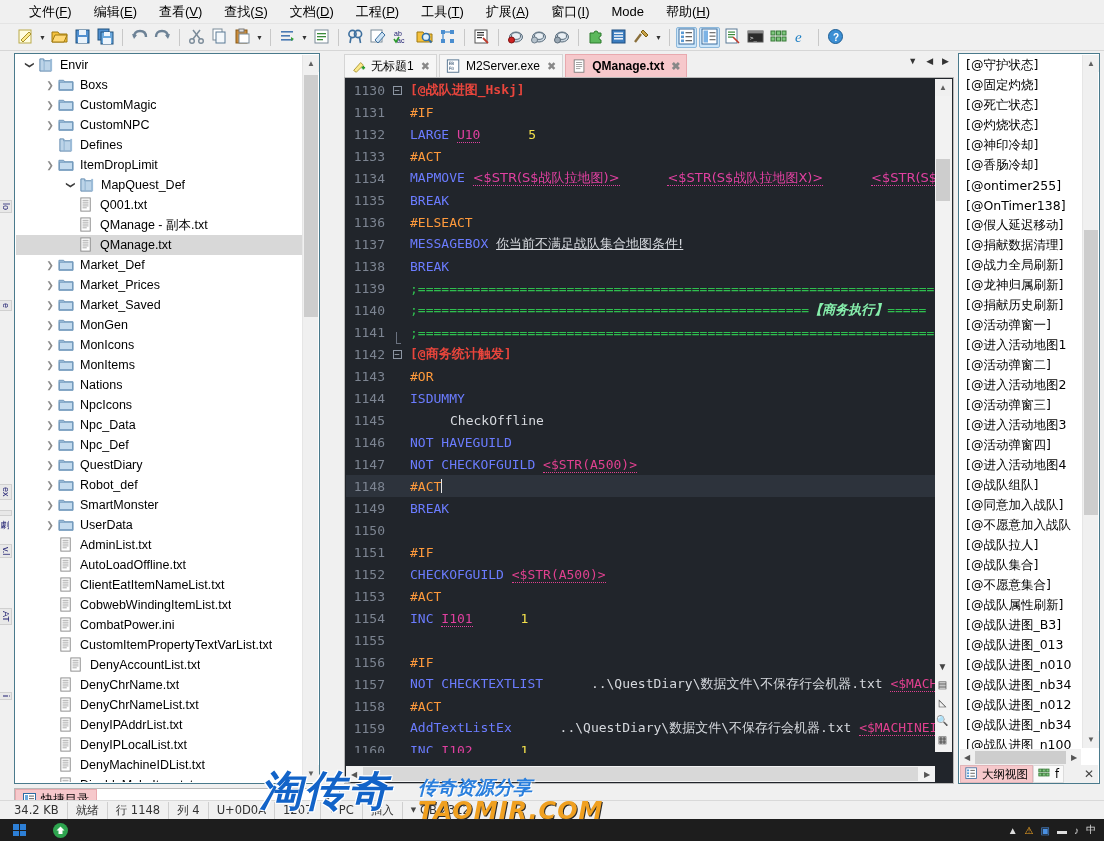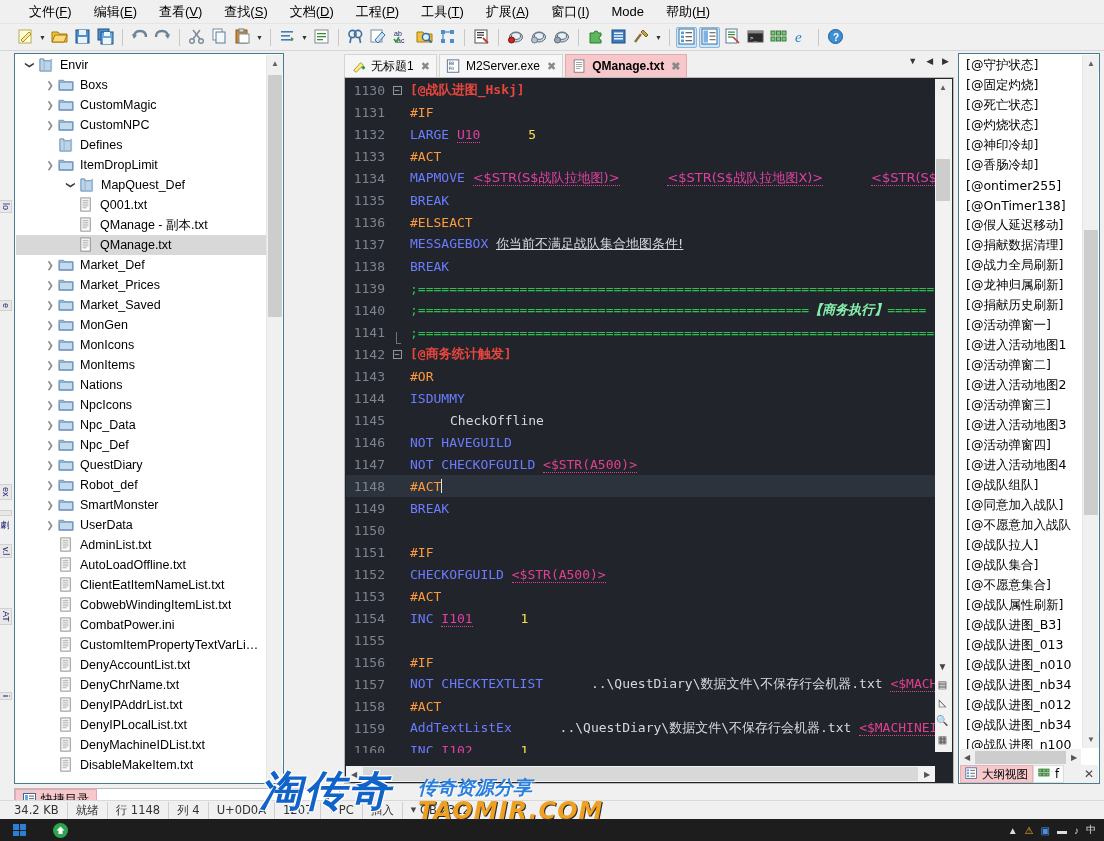--- a/index.html
+++ b/index.html
@@ -64,7 +64,7 @@
   
   .treepanel {
     position: absolute; left: 14px; top: 53px;
-    width: 270px; height: 731px;
+    width: 306px; height: 731px;
     background: #fff; border: 1px solid #4a7a8c;
     overflow: hidden;
   }

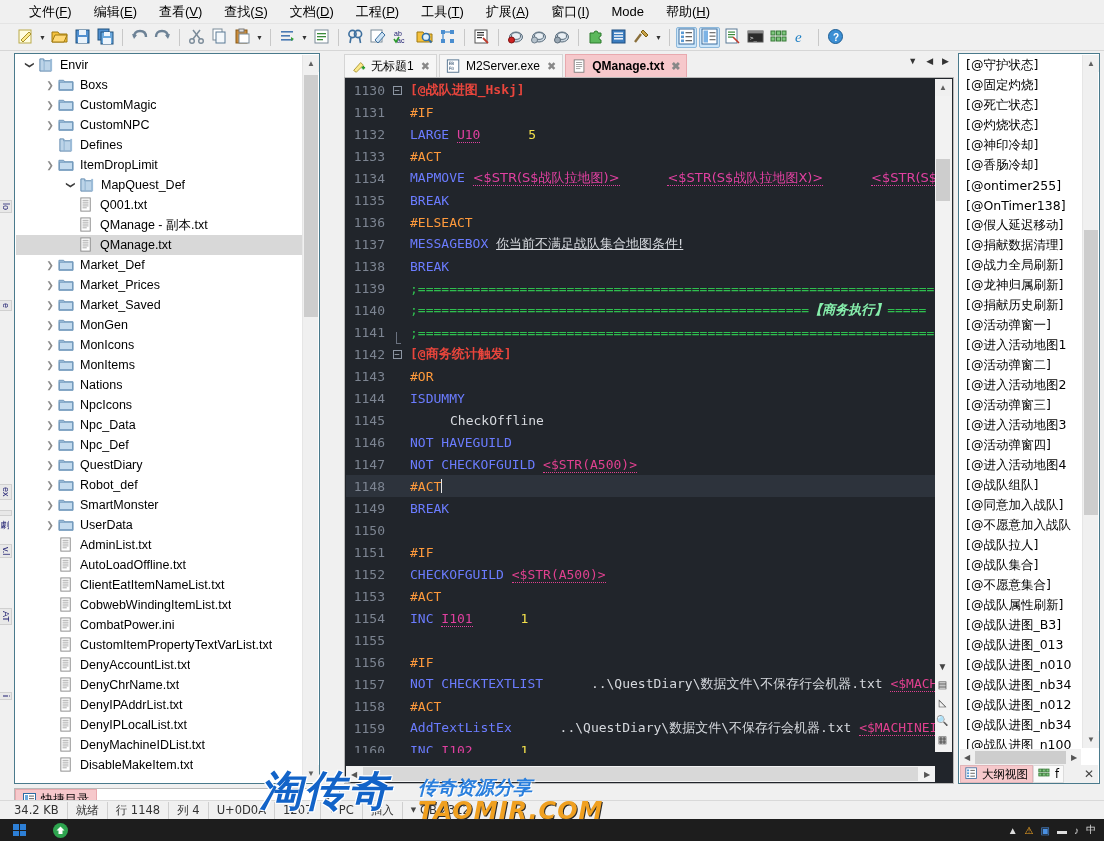--- a/index.html
+++ b/index.html
@@ -853,7 +853,7 @@
             </svg></span>
           <span class="tlabel">CustomItemPropertyTextVarList.txt</span>
         </div>
-        <div class="tnode" style="padding-left: 26px;">
+        <div class="tnode" style="padding-left: 36px;">
           <span class="chev none"></span>
           <span class="file-ic"><svg width="16" height="16" viewBox="0 0 17 17">
               <rect x="3" y="1" width="10" height="14" fill="#fff" stroke="#8a8a8a"></rect>

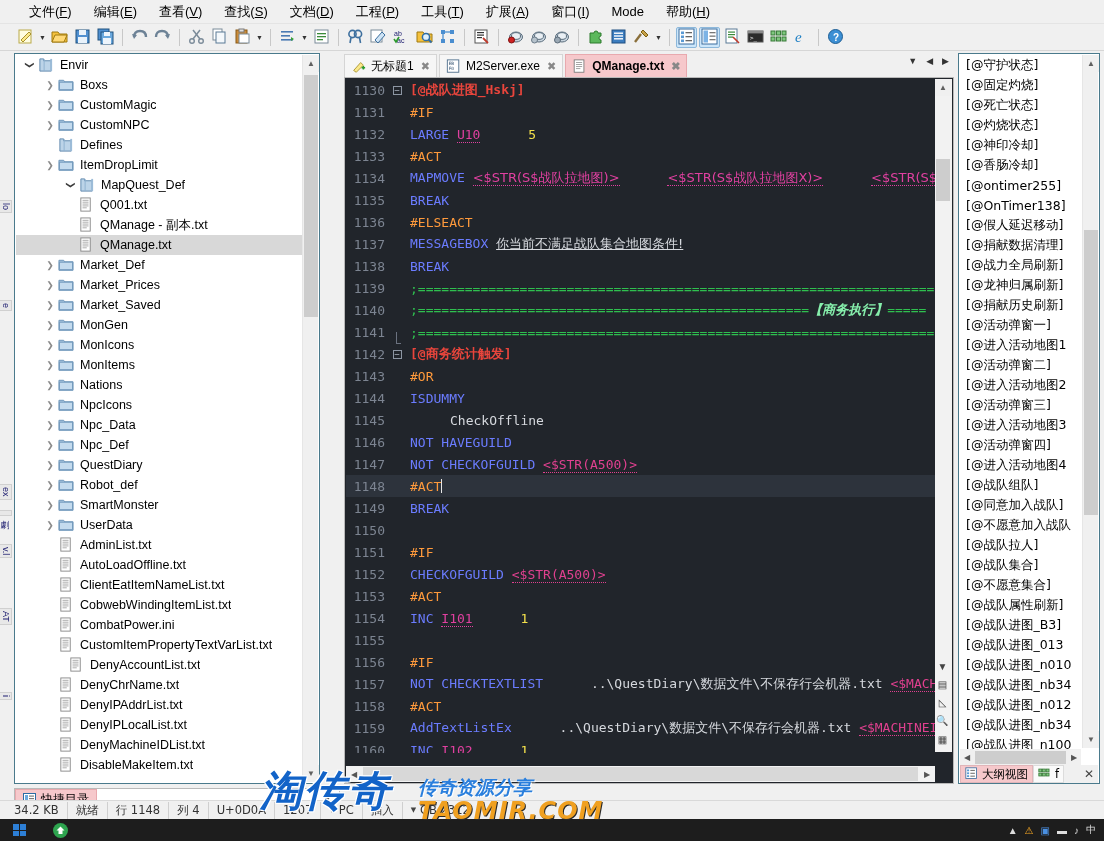--- a/index.html
+++ b/index.html
@@ -876,6 +876,18 @@
               <rect x="4.8" y="11" width="4.5" height="1" fill="#aaa"></rect>
             </svg></span>
           <span class="tlabel">DenyChrName.txt</span>
+        </div>
+        <div class="tnode" style="padding-left: 26px;">
+          <span class="chev none"></span>
+          <span class="file-ic"><svg width="16" height="16" viewBox="0 0 17 17">
+              <rect x="3" y="1" width="10" height="14" fill="#fff" stroke="#8a8a8a"></rect>
+              <rect x="4.8" y="3" width="6.4" height="1" fill="#aaa"></rect>
+              <rect x="4.8" y="5" width="6.4" height="1" fill="#aaa"></rect>
+              <rect x="4.8" y="7" width="6.4" height="1" fill="#aaa"></rect>
+              <rect x="4.8" y="9" width="6.4" height="1" fill="#aaa"></rect>
+              <rect x="4.8" y="11" width="4.5" height="1" fill="#aaa"></rect>
+            </svg></span>
+          <span class="tlabel">DenyChrNameList.txt</span>
         </div>
         <div class="tnode" style="padding-left: 26px;">
           <span class="chev none"></span>

